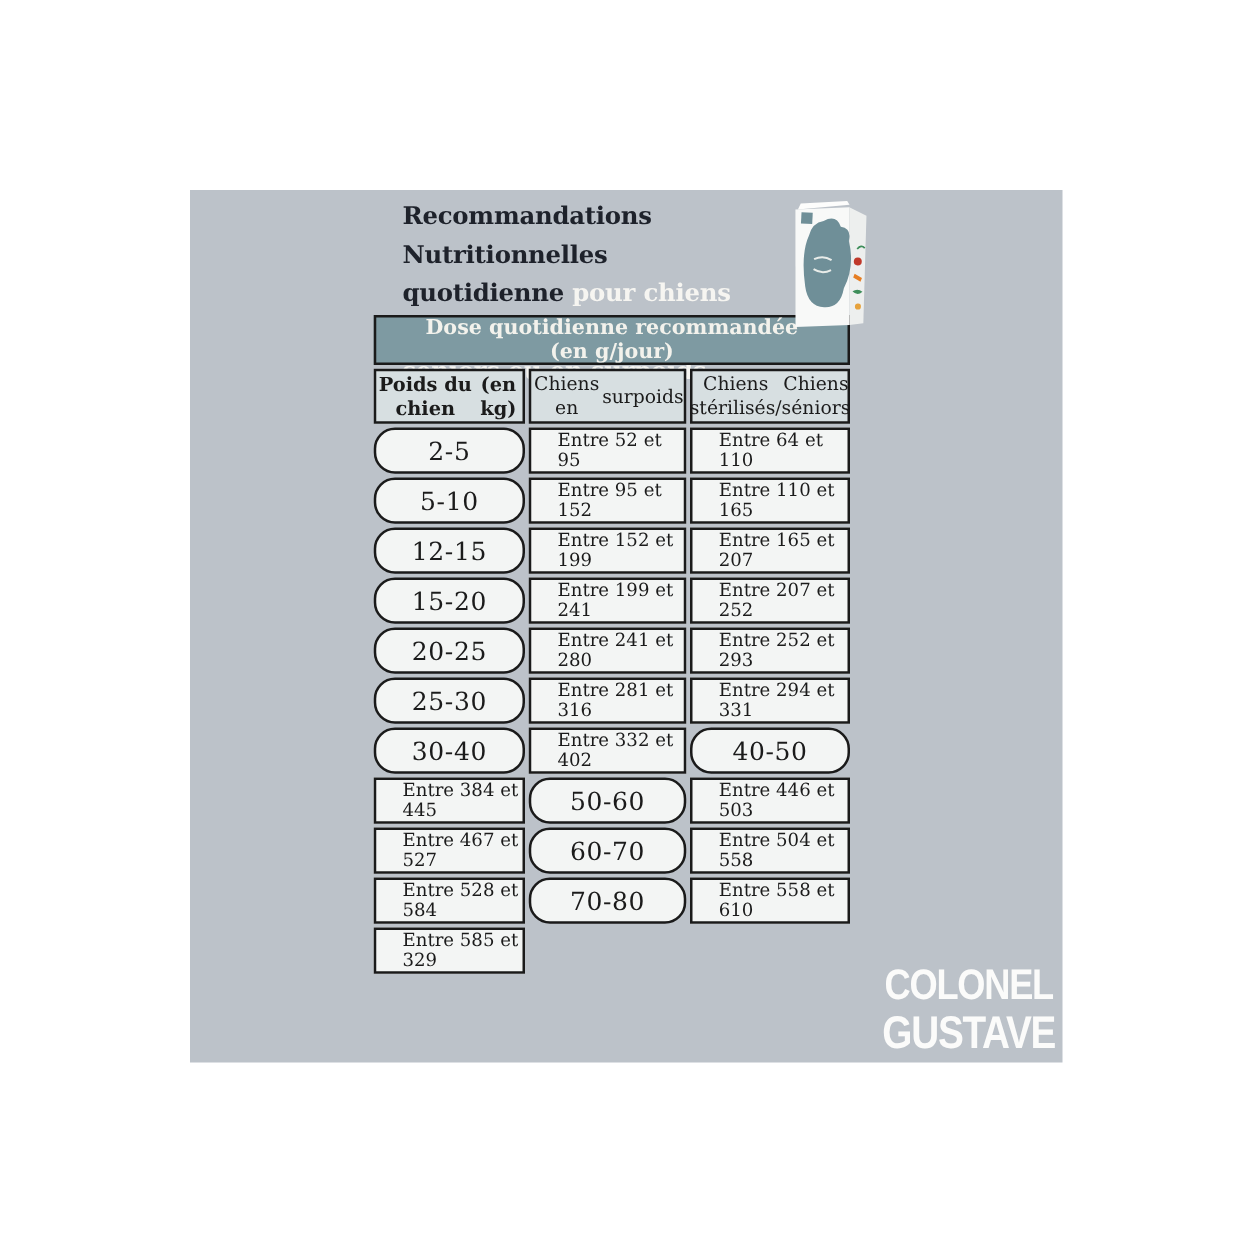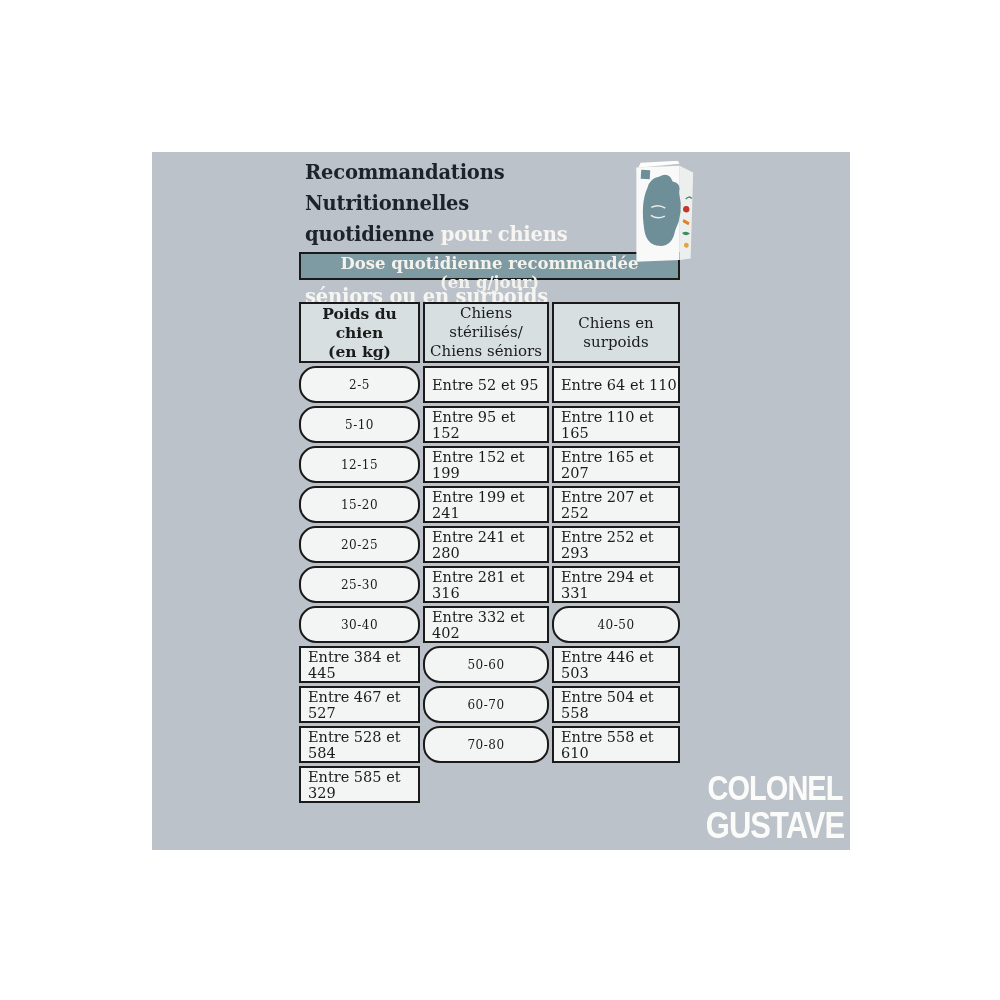--- a/index.html
+++ b/index.html
@@ -8,7 +8,7 @@
   .panel{position:absolute;left:152px;top:152px;width:698px;height:698px;background:#bcc2c9;}
 
   
-  .title{position:absolute;left:305px;top:157px;width:360px;font-weight:bold;
+  .title{position:absolute;left:322px;top:157px;width:360px;font-weight:bold;
          font-size:19.5px;line-height:31px;letter-spacing:-0.2px;}
   .t-dark{color:#1e222b;}
   .t-light{color:#f6f5f1;}

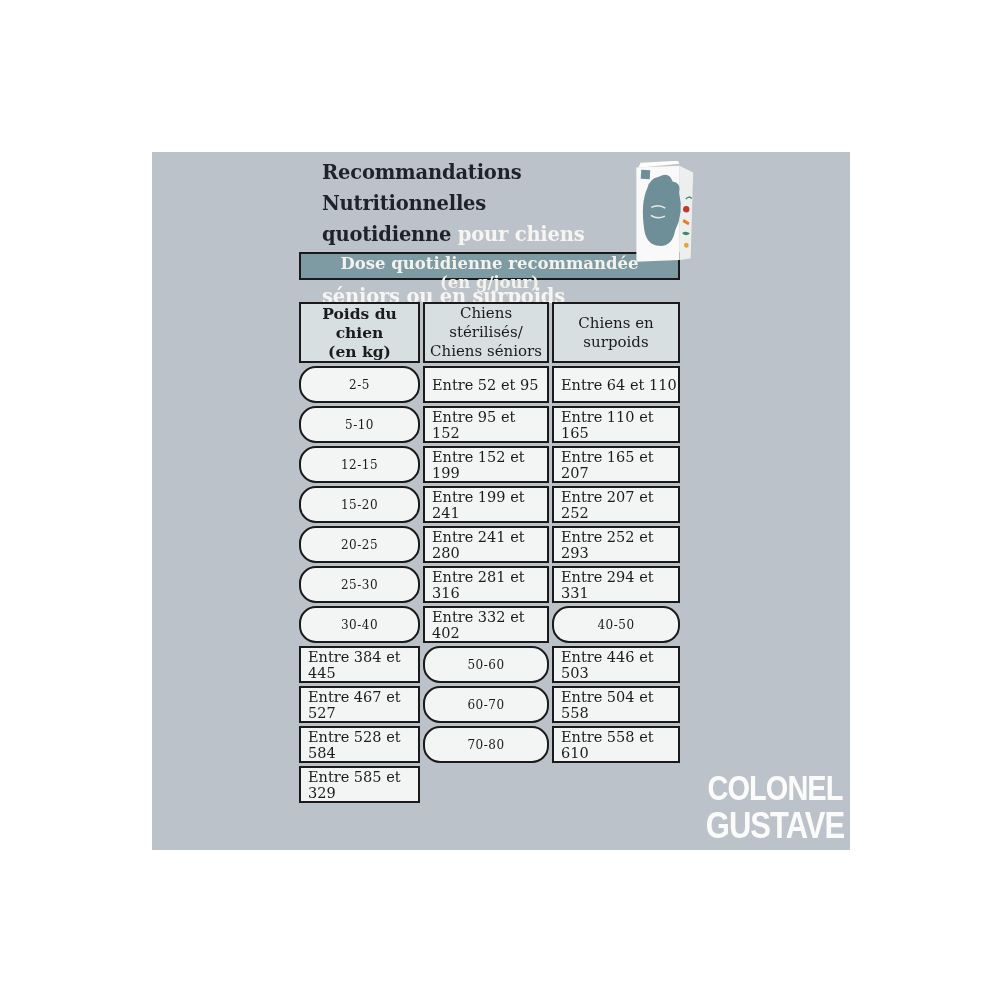--- a/index.html
+++ b/index.html
@@ -18,8 +18,8 @@
 
   
   .tbl{position:absolute;left:299px;top:252px;width:381px;z-index:2;}
-  .band{box-sizing:border-box;width:381px;height:28px;background:#7e9aa2;border:2px solid #1a1a1a;
-        display:flex;flex-direction:column;align-items:center;justify-content:space-between;
+  .band{box-sizing:border-box;width:381px;height:40px;background:#7e9aa2;border:2px solid #1a1a1a;
+        display:flex;flex-direction:column;align-items:center;justify-content:flex-end;
         color:#f3f2ec;font-weight:bold;font-size:16.5px;line-height:19px;}
   .grid{display:grid;grid-template-columns:121px 126px 128px;column-gap:3px;row-gap:3px;margin-top:3px;}
   .cell{box-sizing:border-box;border:2px solid #1a1a1a;background:#f3f5f4;

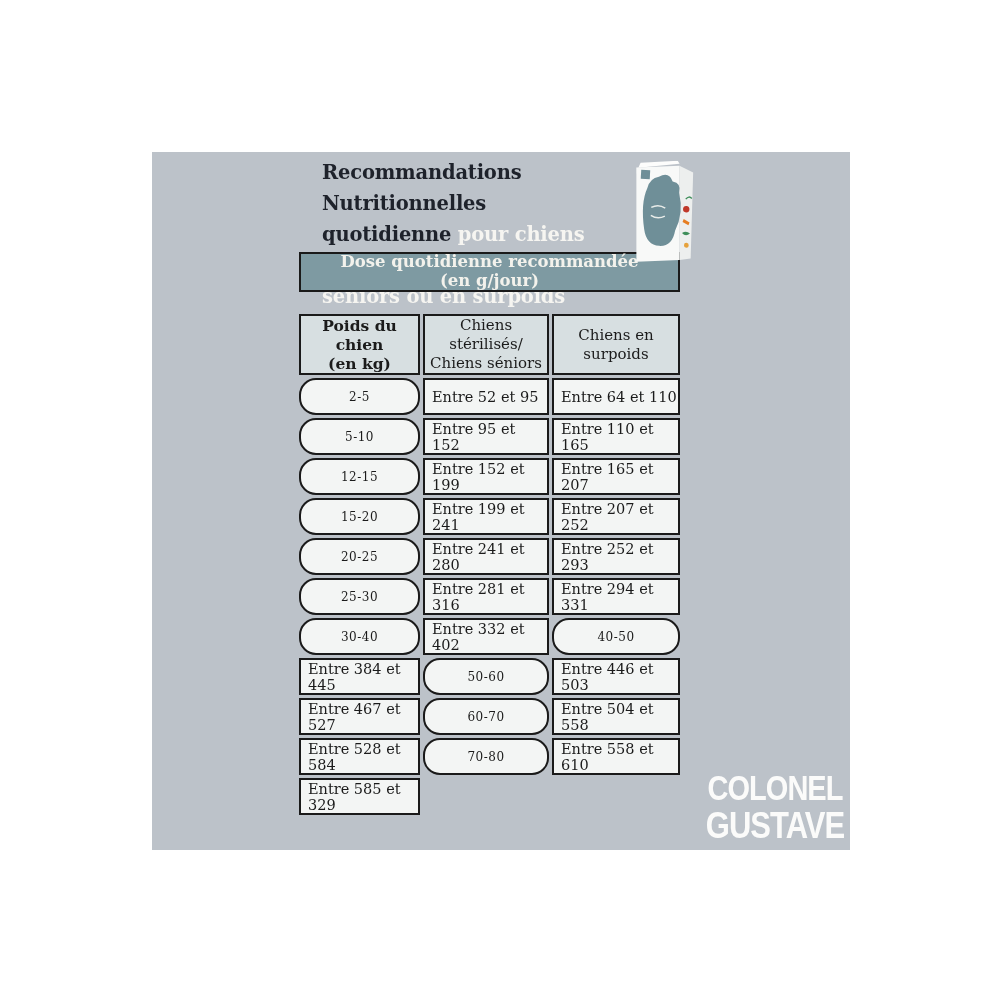--- a/index.html
+++ b/index.html
@@ -24,8 +24,8 @@
   .grid{display:grid;grid-template-columns:121px 126px 128px;column-gap:3px;row-gap:3px;margin-top:3px;}
   .cell{box-sizing:border-box;border:2px solid #1a1a1a;background:#f3f5f4;
         display:flex;align-items:center;color:#1b1b1b;}
-  .hcell{background:#d7dfe1;min-height:44px;flex-direction:column;justify-content:center;
-         text-align:center;font-size:15px;line-height:19px;margin-top:19px;}
+  .hcell{background:#d7dfe1;min-height:44px;justify-content:center;
+         text-align:center;font-size:15px;line-height:19px;}
   .hcell.hb{font-weight:bold;font-size:15.5px;}
   .c1{min-height:37px;justify-content:center;font-size:12px;letter-spacing:0.5px;border-radius:17px;}
   .c2,.c3{min-height:37px;justify-content:flex-start;padding-left:7px;font-size:14.5px;}

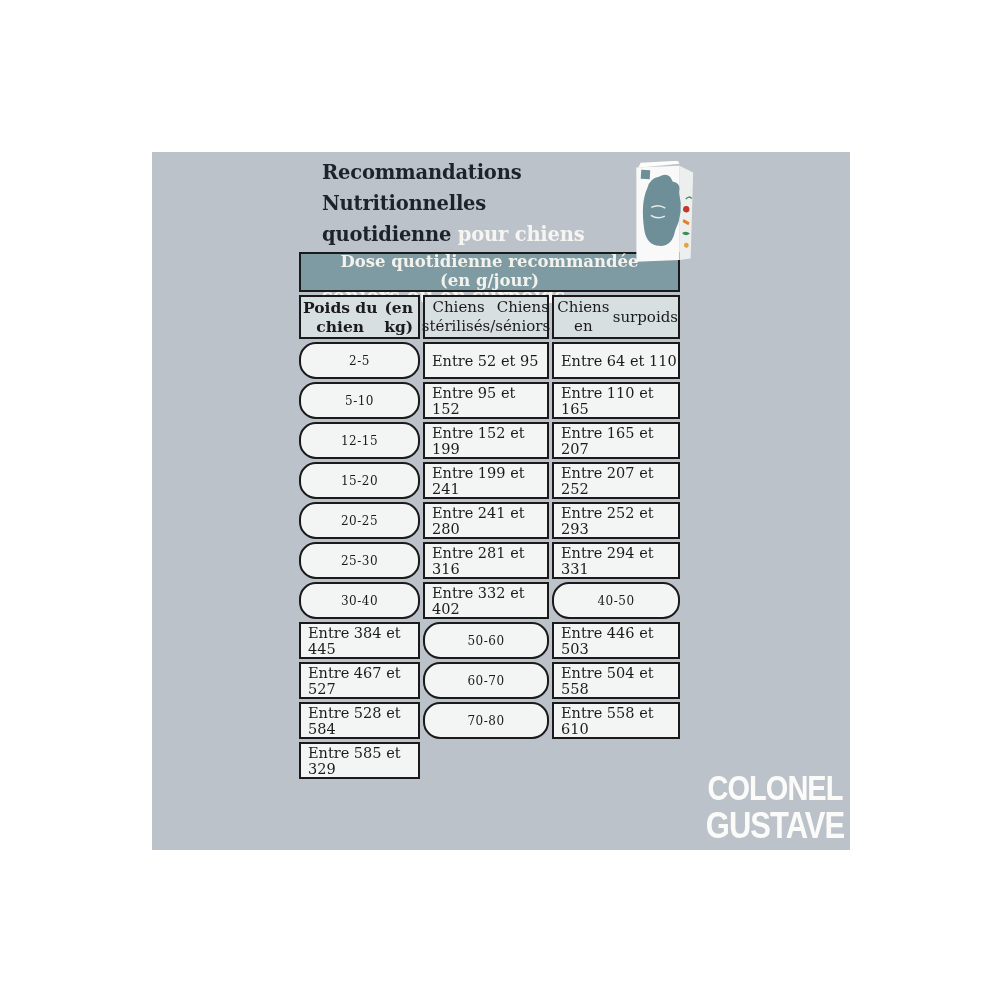--- a/index.html
+++ b/index.html
@@ -83,12 +83,12 @@
         <span>(en kg)</span>
       </div>
       <div class="cell hcell">
+        <span>Chiens en</span>
+        <span>surpoids</span>
+      </div>
+      <div class="cell hcell">
         <span>Chiens stérilisés/</span>
         <span>Chiens séniors</span>
-      </div>
-      <div class="cell hcell">
-        <span>Chiens en</span>
-        <span>surpoids</span>
       </div>
     </div>
 

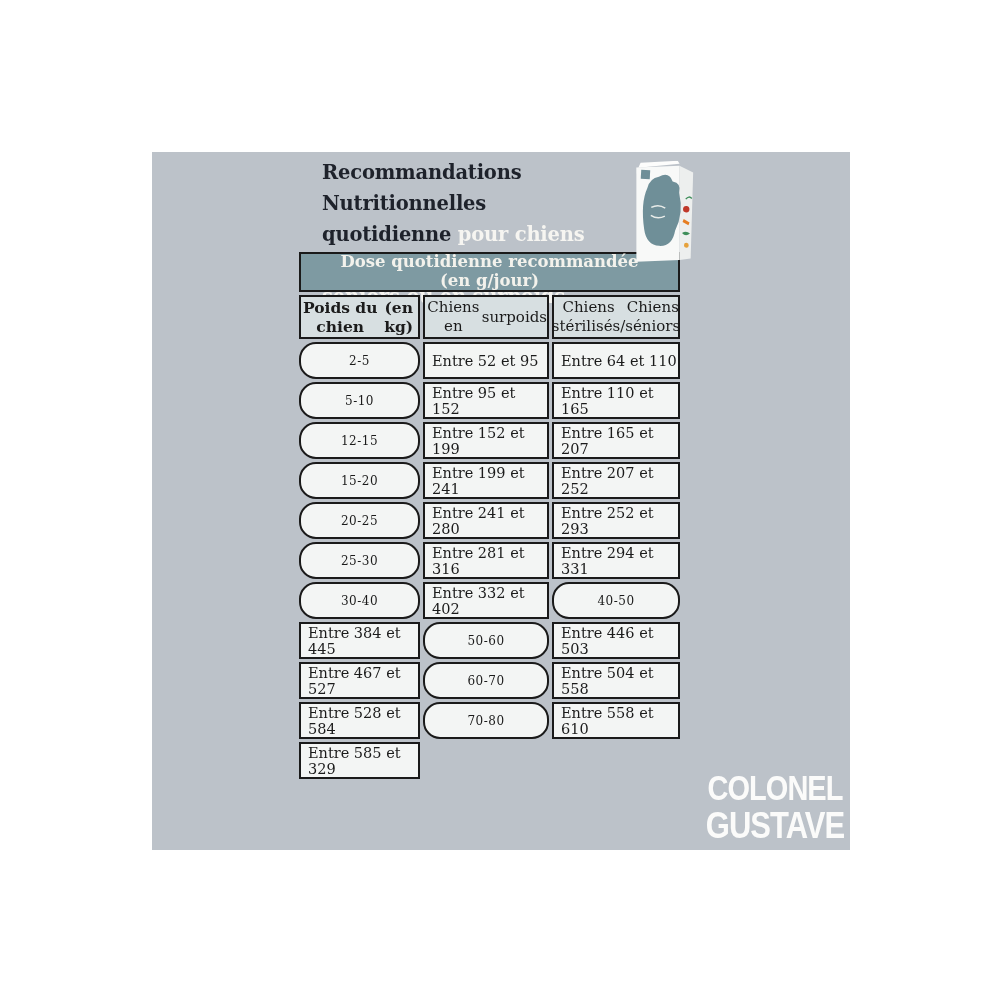--- a/index.html
+++ b/index.html
@@ -27,7 +27,7 @@
   .hcell{background:#d7dfe1;min-height:44px;justify-content:center;
          text-align:center;font-size:15px;line-height:19px;}
   .hcell.hb{font-weight:bold;font-size:15.5px;}
-  .c1{min-height:37px;justify-content:center;font-size:12px;letter-spacing:0.5px;border-radius:17px;}
+  .c1{min-height:37px;justify-content:center;font-size:20px;letter-spacing:0.5px;border-radius:17px;}
   .c2,.c3{min-height:37px;justify-content:flex-start;padding-left:7px;font-size:14.5px;}
 
   

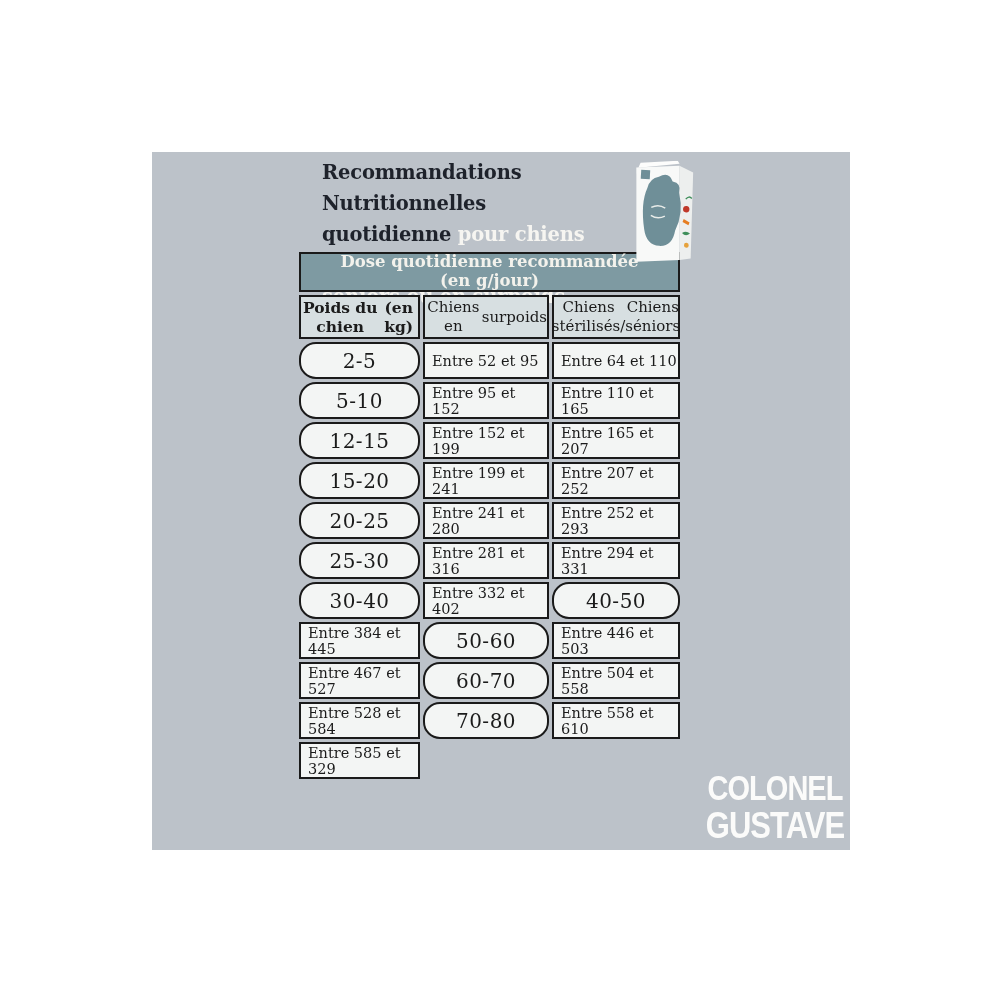--- a/index.html
+++ b/index.html
@@ -28,7 +28,7 @@
          text-align:center;font-size:15px;line-height:19px;}
   .hcell.hb{font-weight:bold;font-size:15.5px;}
   .c1{min-height:37px;justify-content:center;font-size:20px;letter-spacing:0.5px;border-radius:17px;}
-  .c2,.c3{min-height:37px;justify-content:flex-start;padding-left:7px;font-size:14.5px;}
+  .c2,.c3{min-height:37px;justify-content:flex-start;padding-left:21px;font-size:14.5px;}
 
   
   .logo{position:absolute;left:700px;top:771px;width:150px;text-align:center;z-index:3;

